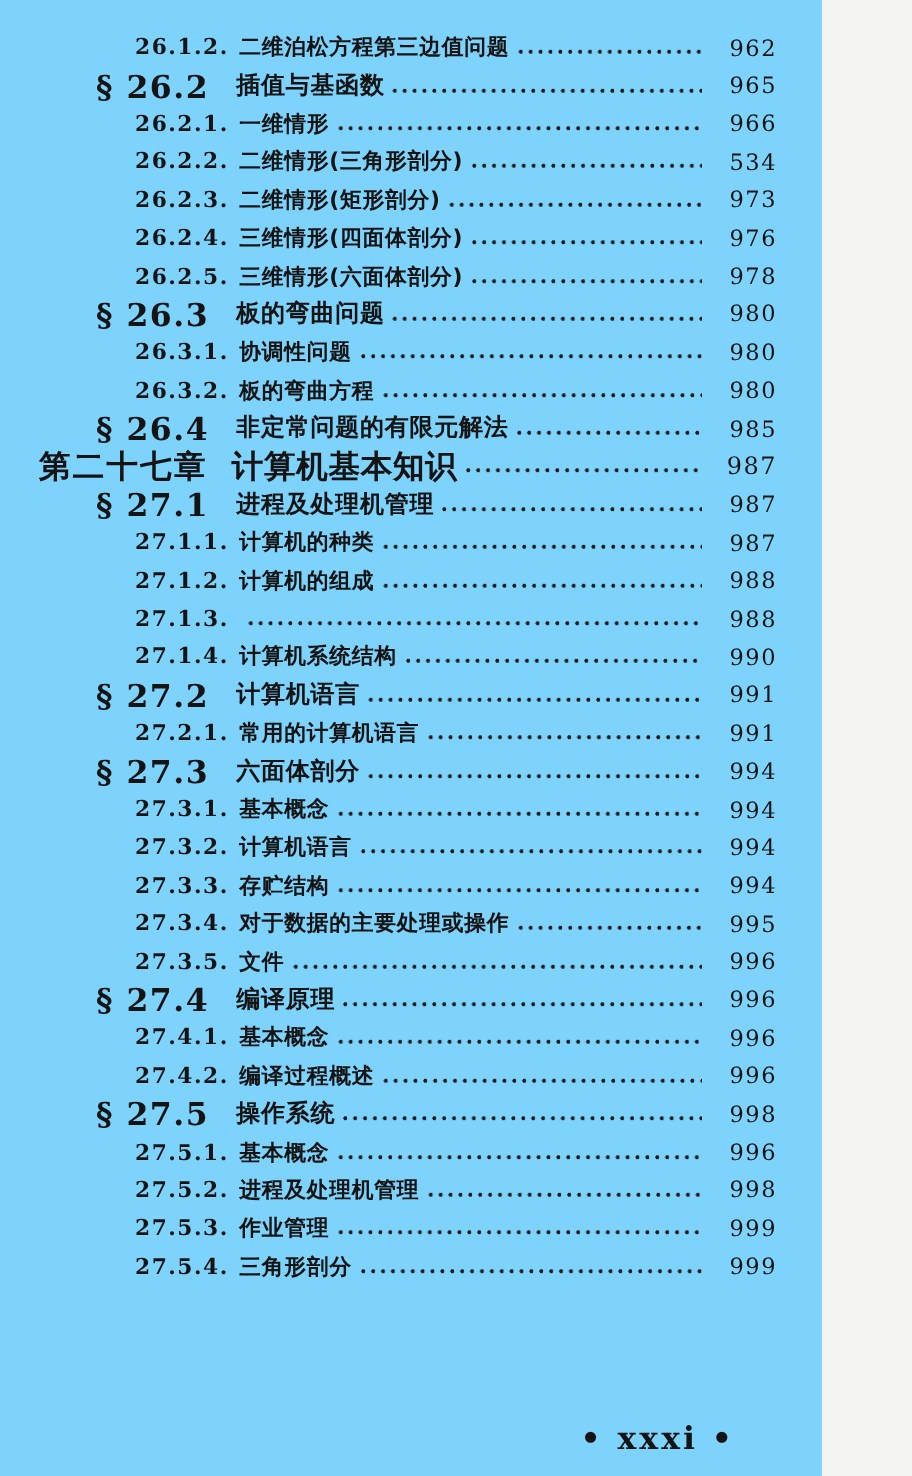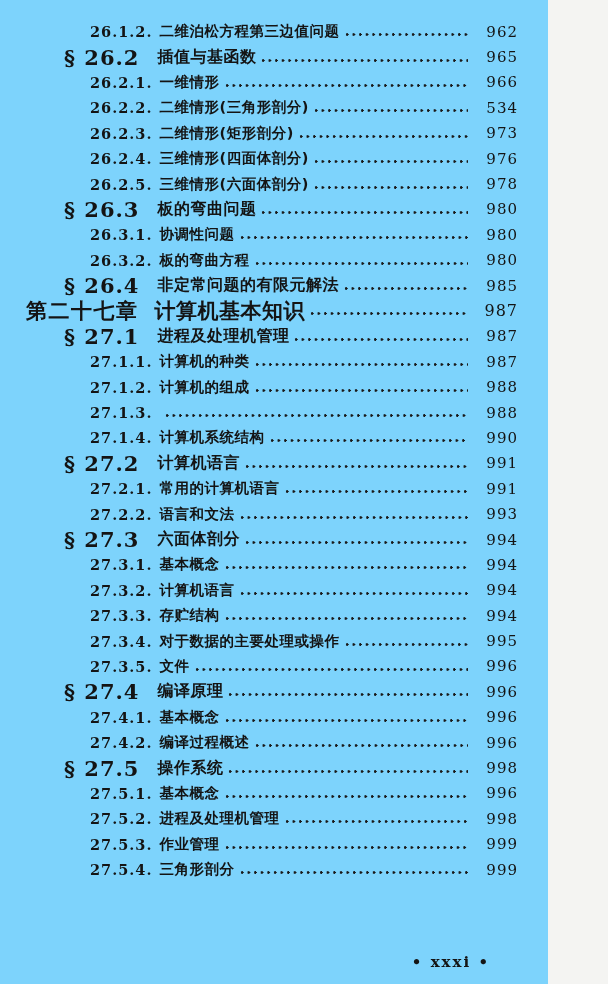--- a/index.html
+++ b/index.html
@@ -193,12 +193,6 @@
     <span class="leader"></span>
     <span class="pagenum">991</span>
   </div>
-      <div class="row lvl-sub">
-    <span class="num">27.2.2.</span>
-    <span class="title">语言和文法</span>
-    <span class="leader"></span>
-    <span class="pagenum">993</span>
-  </div>
       <div class="row lvl-section">
     <span class="num">§ 27.3</span>
     <span class="title">六面体剖分</span>

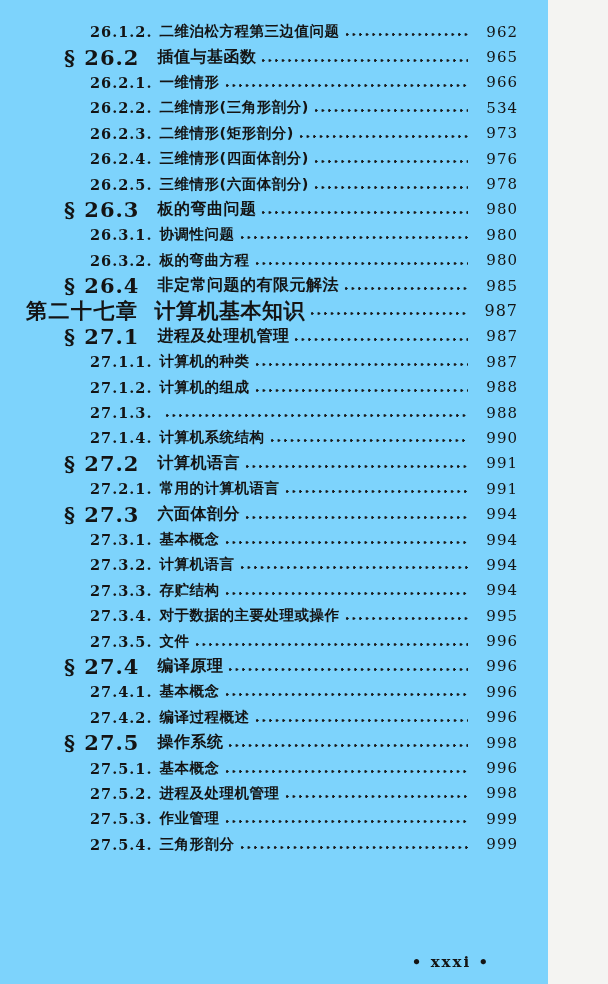--- a/index.html
+++ b/index.html
@@ -71,7 +71,7 @@
     bottom: 13px;
     font-family: "DejaVu Serif", serif;
     font-weight: 700;
-    font-size: 15px;
+    font-size: 21px;
     letter-spacing: 2px;
   }
 </style>

